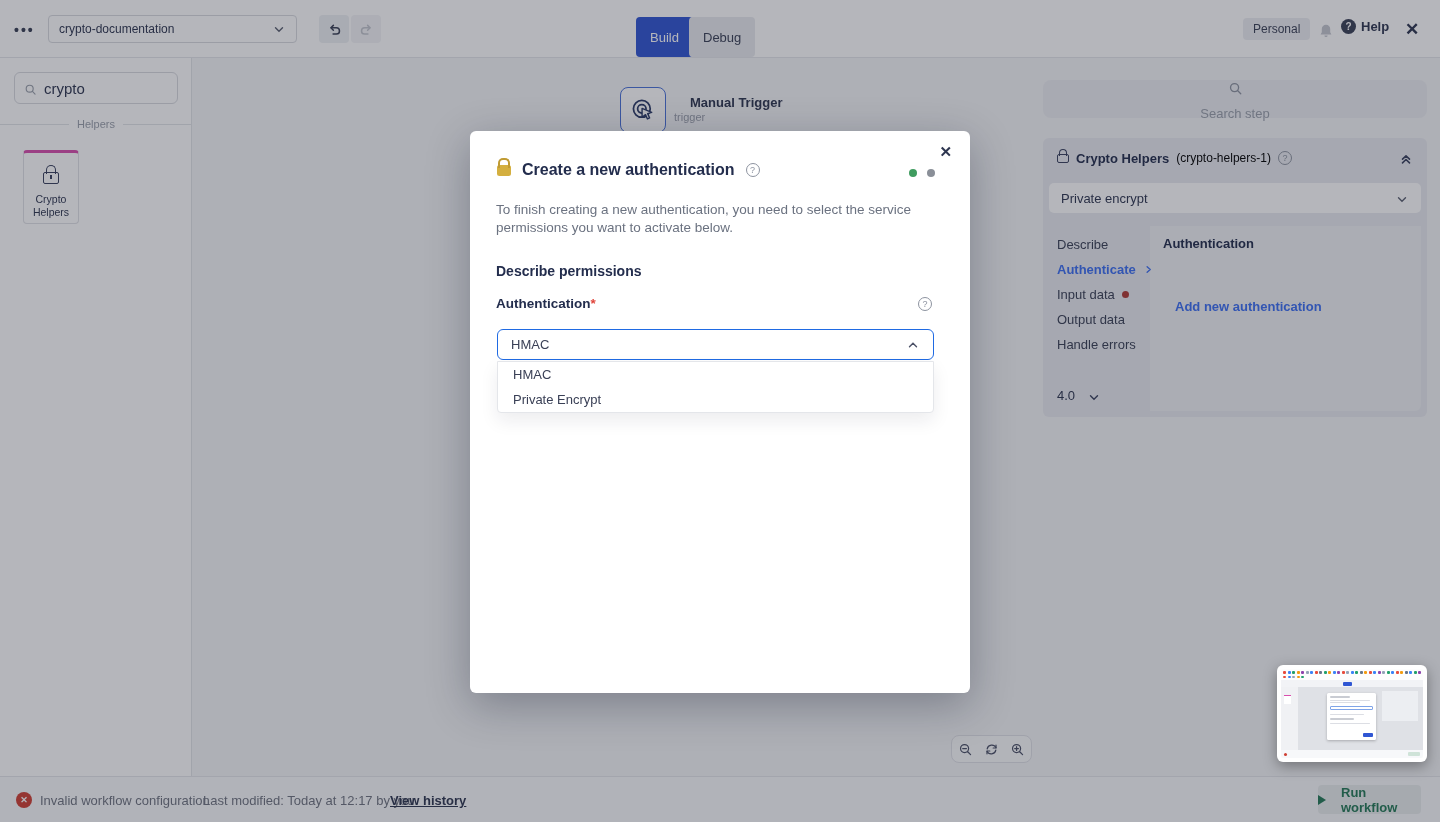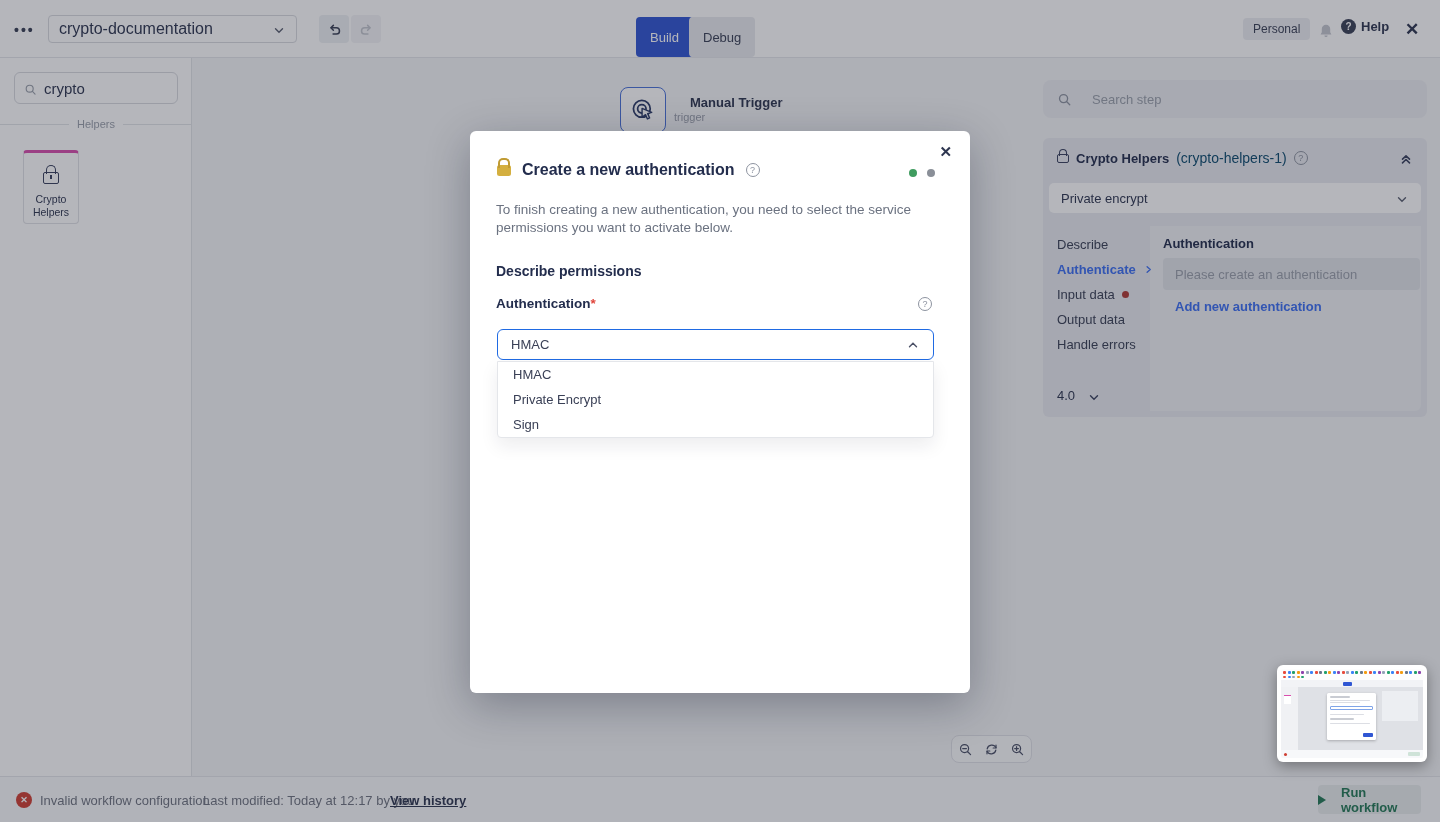--- a/index.html
+++ b/index.html
@@ -14,7 +14,7 @@
   
   .topbar { position:absolute; left:0; top:0; width:1440px; height:58px; background:#fff; border-bottom:1px solid #e4e6ea; z-index:10; }
   .dots-menu { position:absolute; left:14px; top:22px; width:22px; height:14px; color:#3a4056; letter-spacing:2px; font-size:14px; font-weight:bold; cursor:pointer; }
-  .wf-select { position:absolute; left:48px; top:15px; width:249px; height:28px; border:1px solid #d8dadf; border-radius:4px; background:#fff; display:flex; align-items:center; padding:0 10px; font-size:16px; color:#2e3650; }
+  .wf-select { position:absolute; left:48px; top:15px; width:249px; height:28px; border:1px solid #d8dadf; border-radius:4px; background:#fff; display:flex; align-items:center; padding:0 10px; font-size:12px; color:#2e3650; }
   .wf-select .chev { margin-left:auto; color:#5a6070; }
   .icon-btn { position:absolute; top:15px; width:30px; height:28px; border-radius:4px; background:#eef0f3; display:flex; align-items:center; justify-content:center; color:#3a4056; }
   .icon-btn.disabled { color:#c2c5cd; background:#f3f4f6; }

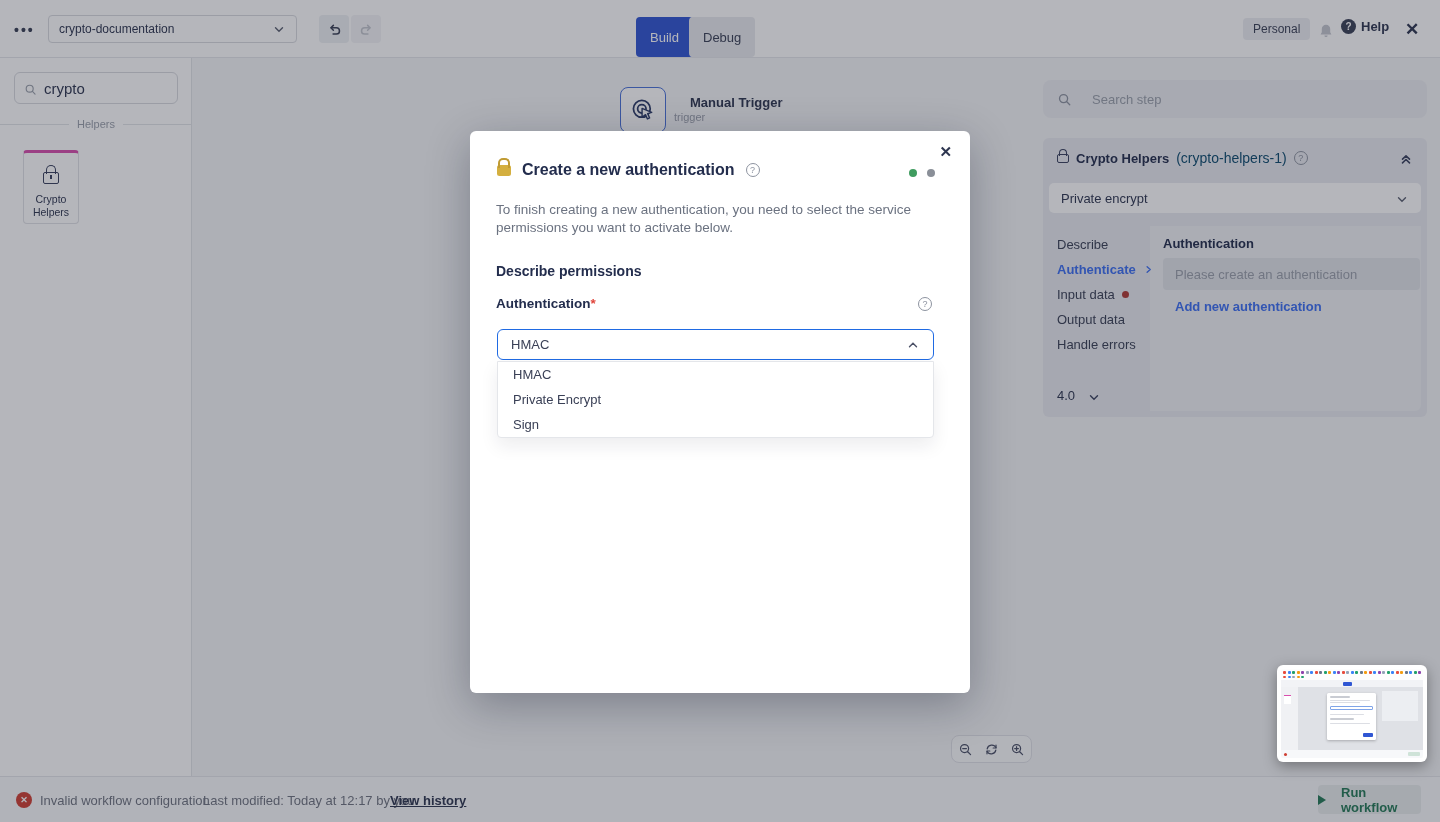--- a/index.html
+++ b/index.html
@@ -52,7 +52,7 @@
   .node-sub { position:absolute; left:674px; top:111px; font-size:11px; color:#9aa0ab; z-index:4; }
 
   
-  .rp-search { position:absolute; left:1043px; top:80px; width:384px; height:38px; background:#eceef2; border-radius:8px; display:flex; align-items:center; gap:20px; padding:0 14px; z-index:5; }
+  .rp-search { position:absolute; left:1043px; top:80px; width:384px; height:38px; background:#eceef2; border-radius:8px; display:flex; align-items:center; gap:10px; padding:0 14px; z-index:5;flex-direction:column; }
   .rp-search .mag { color:#8d93a0; }
   .rp-search span { font-size:13px; color:#9aa0ab; }
   .step-panel { position:absolute; left:1043px; top:138px; width:384px; height:279px; background:#e9ebf0; border-radius:6px; z-index:5; }

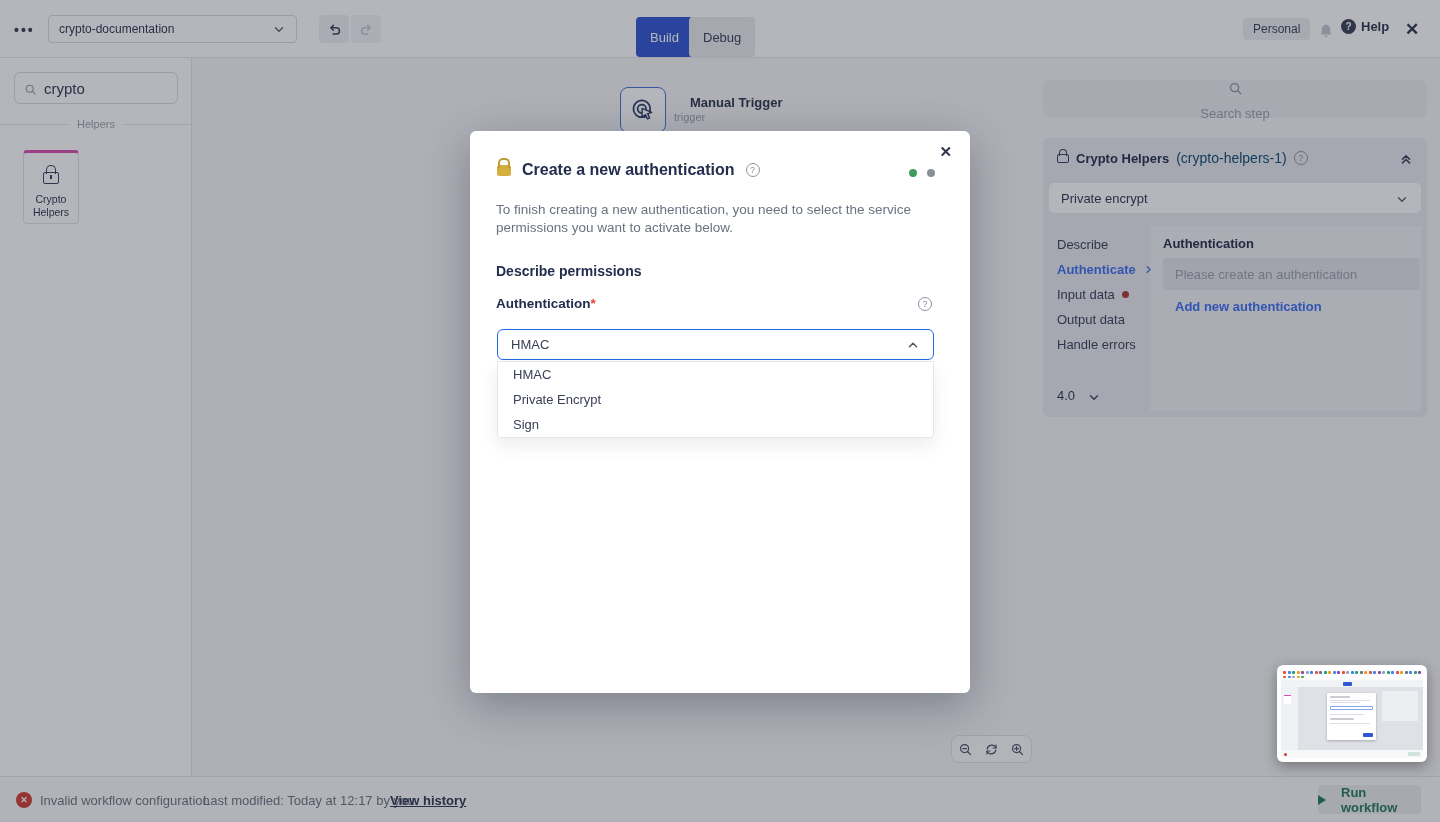--- a/index.html
+++ b/index.html
@@ -58,7 +58,7 @@
   .step-panel { position:absolute; left:1043px; top:138px; width:384px; height:279px; background:#e9ebf0; border-radius:6px; z-index:5; }
   .sp-head { position:absolute; left:14px; top:10px; width:356px; height:20px; display:flex; align-items:center; gap:7px; }
   .sp-title { font-size:13px; font-weight:bold; color:#232d4d; }
-  .sp-id { font-size:14px; color:#0c4a6e; }
+  .sp-id { font-size:12px; color:#000000; }
   .qmark-outline { width:14px; height:14px; border-radius:50%; border:1.2px solid #8d93a0; color:#8d93a0; font-size:9px; display:flex; align-items:center; justify-content:center; }
   .collapse { margin-left:auto; color:#39415e; }
   .sp-select { position:absolute; left:6px; top:45px; width:372px; height:30px; background:#fff; border-radius:5px; display:flex; align-items:center; padding:0 12px; font-size:13px; color:#2e3650; }

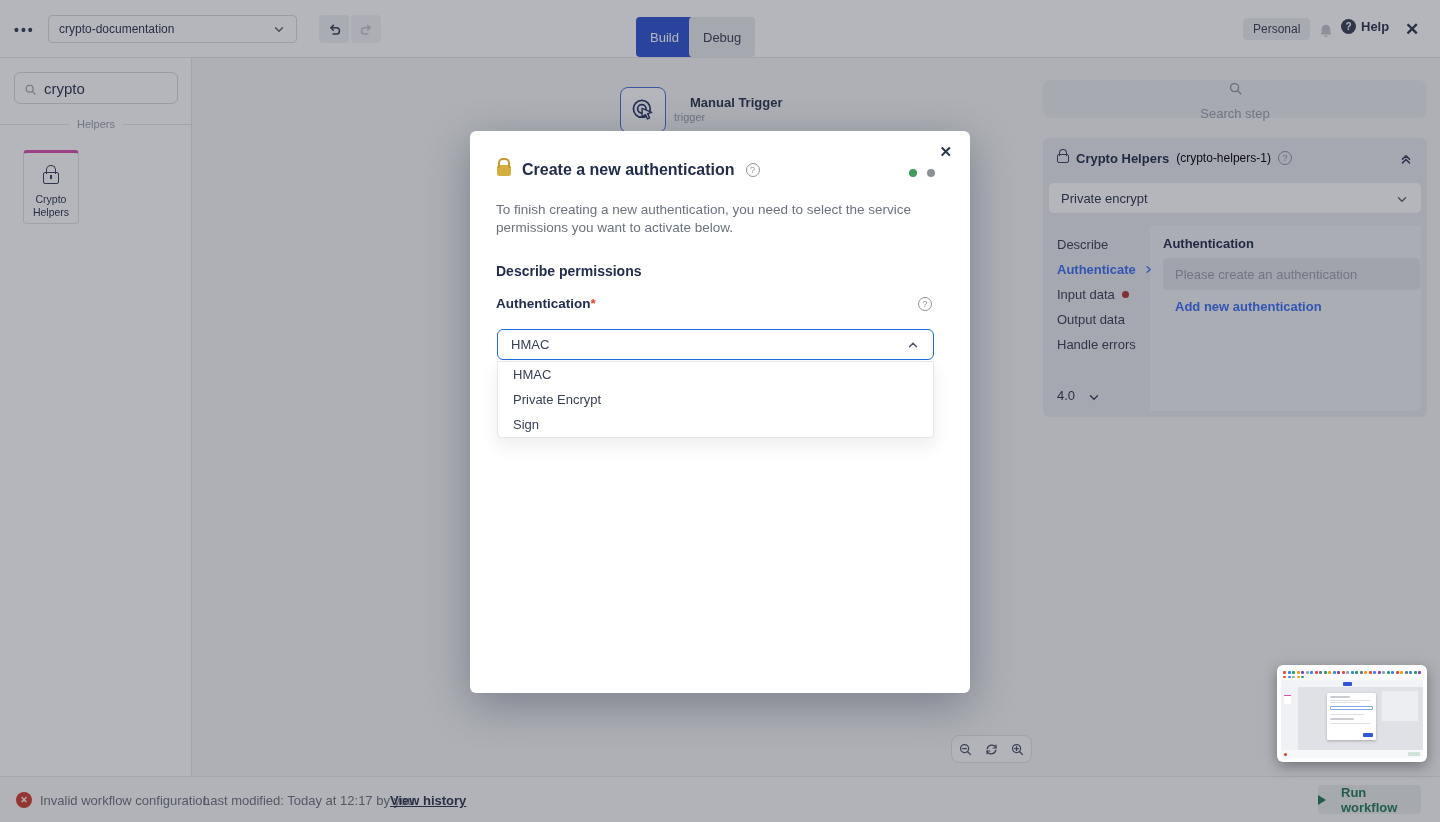--- a/index.html
+++ b/index.html
@@ -282,9 +282,6 @@
     </div>
   </div>
   <div class="sp-c-head">Authentication</div>
-  <div class="sp-input">
-    <span>Please create an authentication</span>
-  </div>
   <div class="sp-link">Add new authentication</div>
 
   <div class="zoomctl">

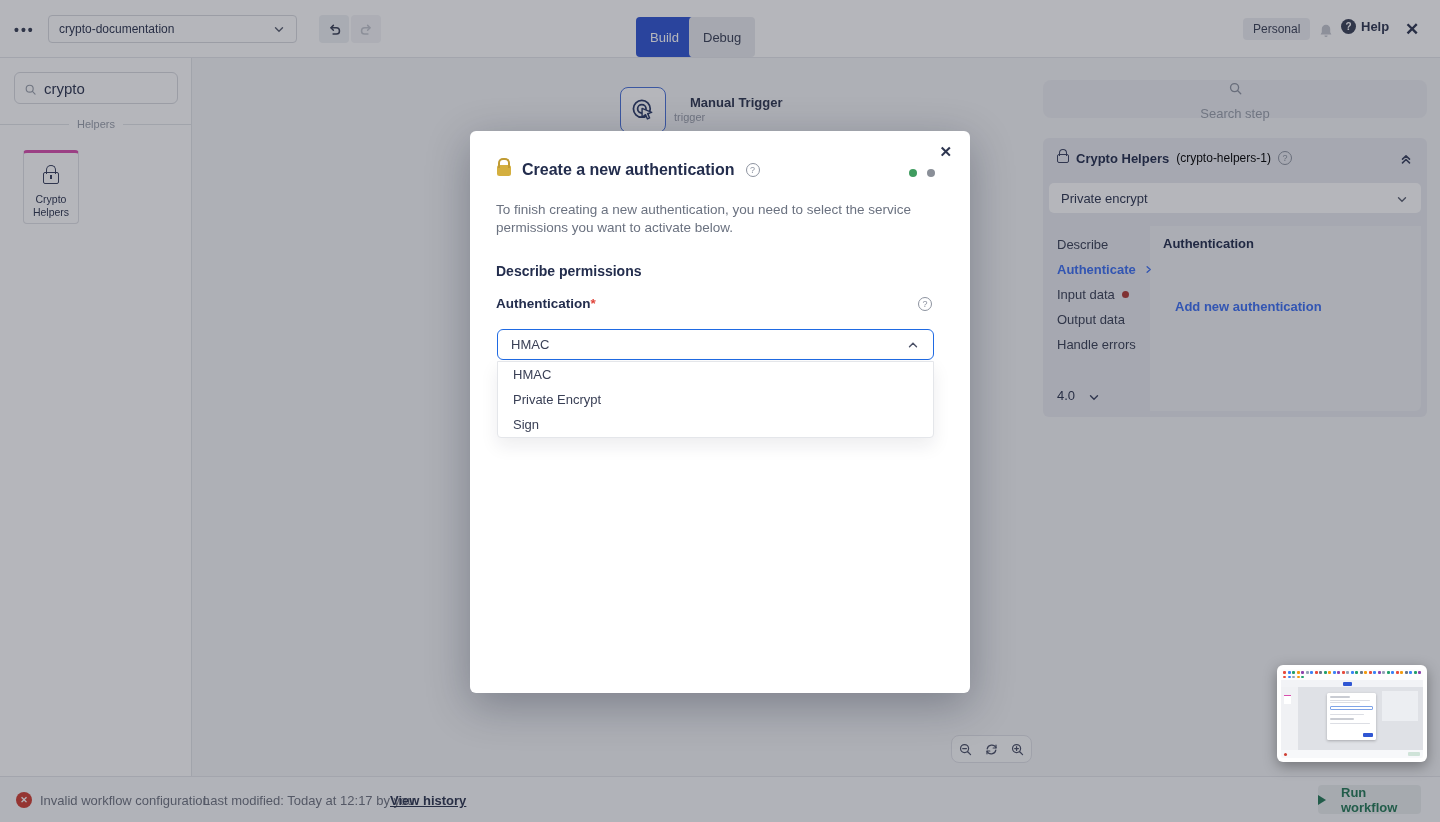--- a/index.html
+++ b/index.html
@@ -351,7 +351,6 @@
     <div class="m-list">
         <div class="m-opt">HMAC</div>
         <div class="m-opt">Private Encrypt</div>
-        <div class="m-opt">Sign</div>
       </div>
   </div>
 

